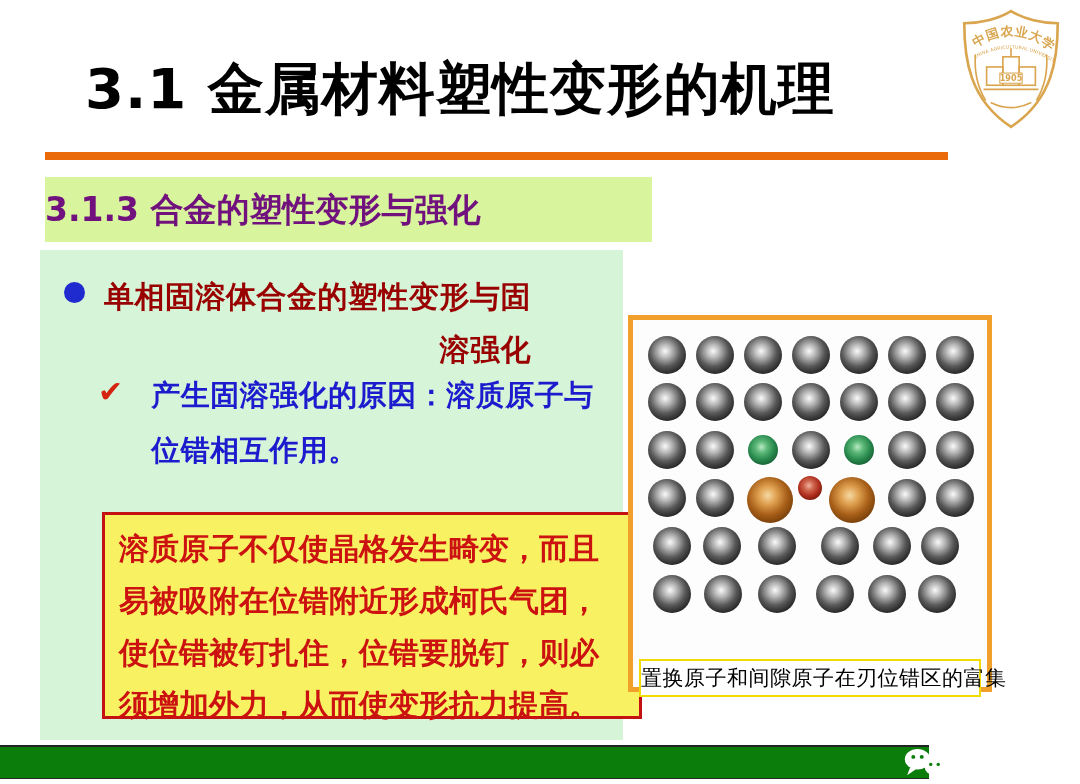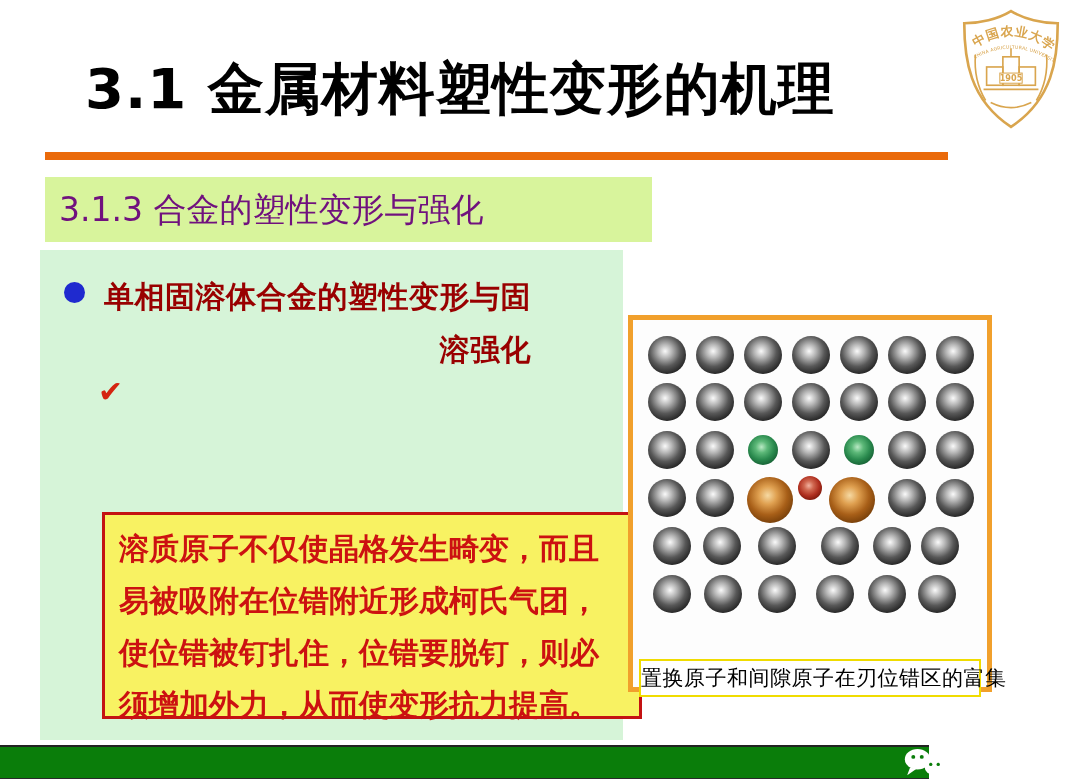--- a/index.html
+++ b/index.html
@@ -25,7 +25,7 @@
   .section-header{
     position:absolute;left:45px;top:177px;width:607px;height:65px;
     background:var(--header_bg,#D8F49C);color:var(--header_text,#70117E);
-    font-size:33px;font-weight:normal;line-height:65px;padding-left:14px;
+    font-size:33px;font-weight:bold;line-height:65px;
     box-sizing:border-box;white-space:nowrap;
   }
   .content-panel{

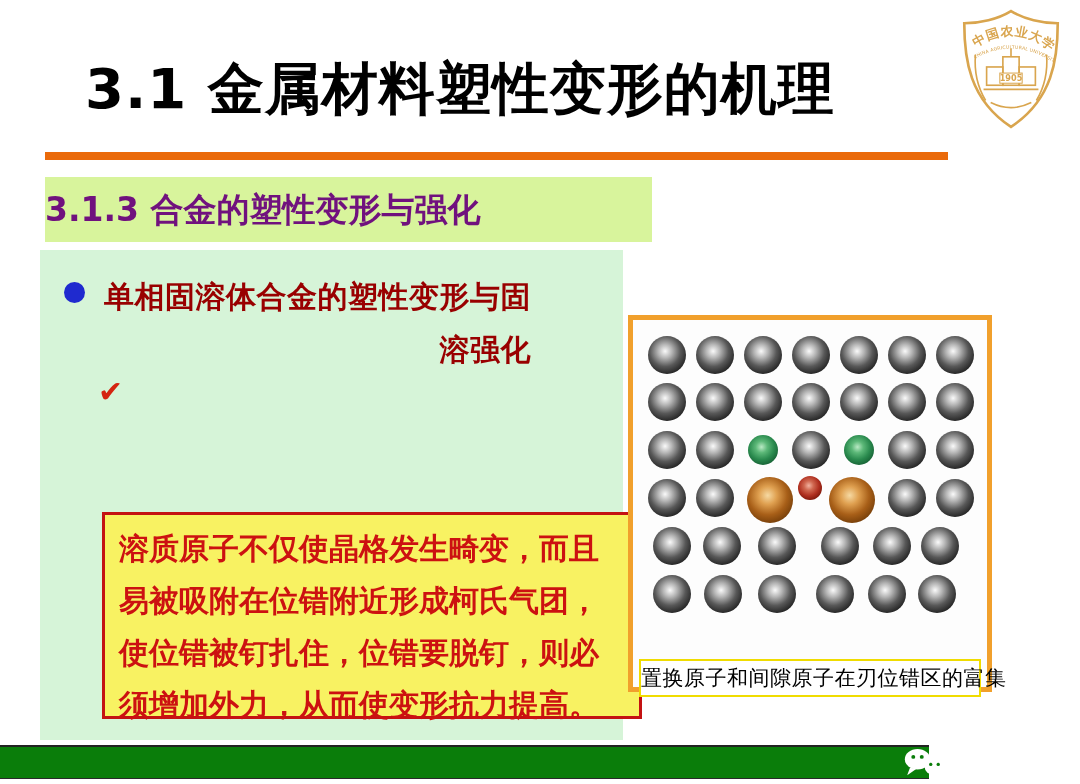--- a/index.html
+++ b/index.html
@@ -96,6 +96,7 @@
   </div>
   <div class="check-row">
     <span class="check-glyph">✔</span>
+    <span class="check-text">产生固溶强化的原因：溶质原子与位错相互作用。</span>
   </div>
   <div class="note-box">溶质原子不仅使晶格发生畸变，而且易被吸附在位错附近形成柯氏气团，使位错被钉扎住，位错要脱钉，则必须增加外力，从而使变形抗力提高。</div>
 </div>

